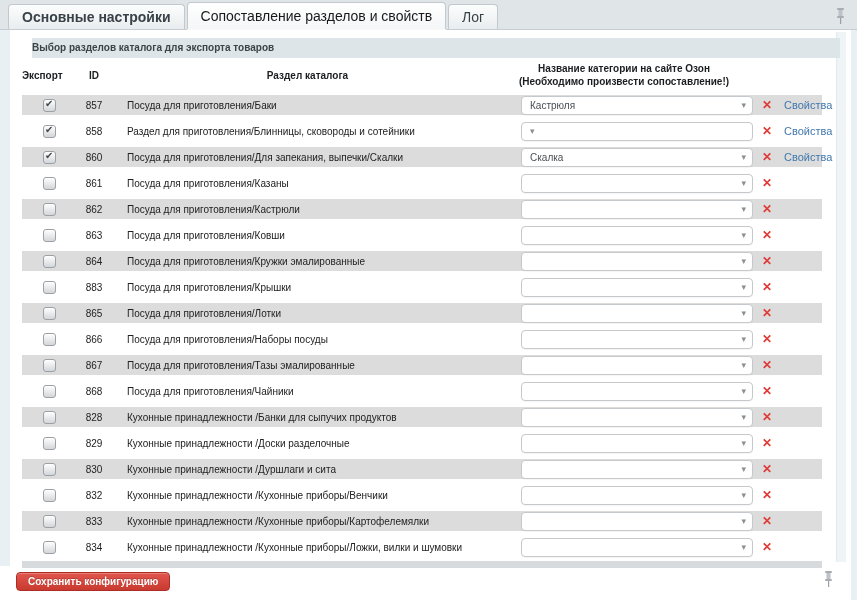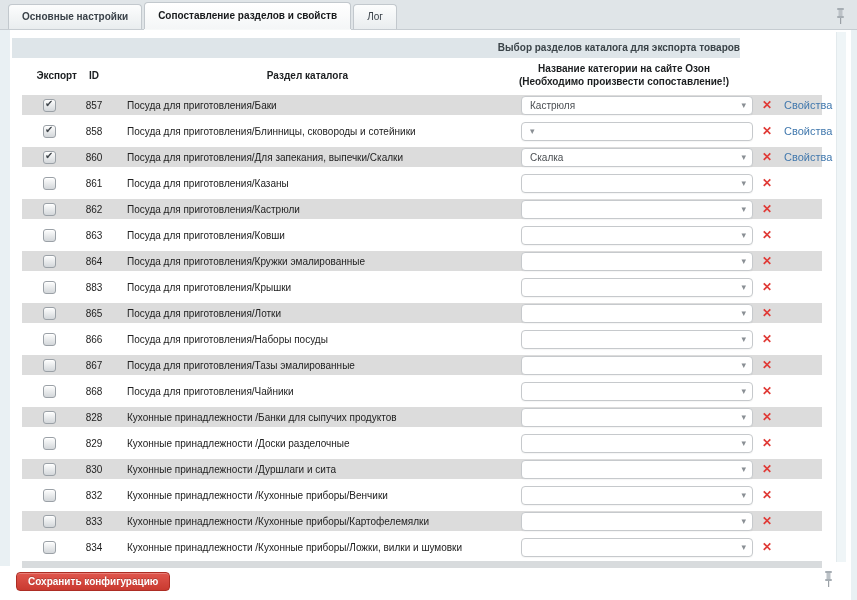--- a/index.html
+++ b/index.html
@@ -10,7 +10,7 @@
   .tabbar { position:absolute; left:0; top:0; width:857px; height:30px;
             background:#e0e5e8; border-bottom:1px solid #c6ccd1; display:flex;
             align-items:flex-end; padding-left:8px; }
-  .tab { height:25px; line-height:24px; padding:0 13px; font-size:10px;
+  .tab { height:25px; line-height:24px; padding:0 13px; font-size:14px;
          border:1px solid #c2c8cd; border-bottom:none; border-radius:4px 4px 0 0;
          background:linear-gradient(#fcfdfd,#e9edef); color:#3a4249; margin-right:2px;
          cursor:pointer; white-space:nowrap; position:relative; }

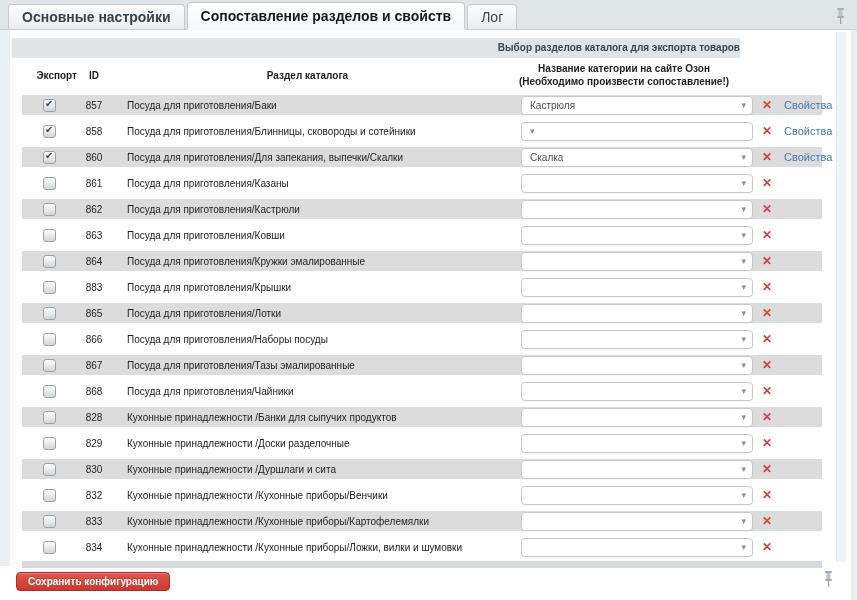--- a/index.html
+++ b/index.html
@@ -15,7 +15,7 @@
          background:linear-gradient(#fcfdfd,#e9edef); color:#3a4249; margin-right:2px;
          cursor:pointer; white-space:nowrap; position:relative; }
   .tab.bold { font-weight:bold; }
-  .tab.active { font-weight:bold; color:#17191b; background:linear-gradient(#ffffff,#f4f6f7);
+  .tab.active { font-weight:normal; color:#17191b; background:linear-gradient(#ffffff,#f4f6f7);
                 height:27px; line-height:26px; z-index:3; box-shadow:0 1px 0 #f7f9f9; }
 
   

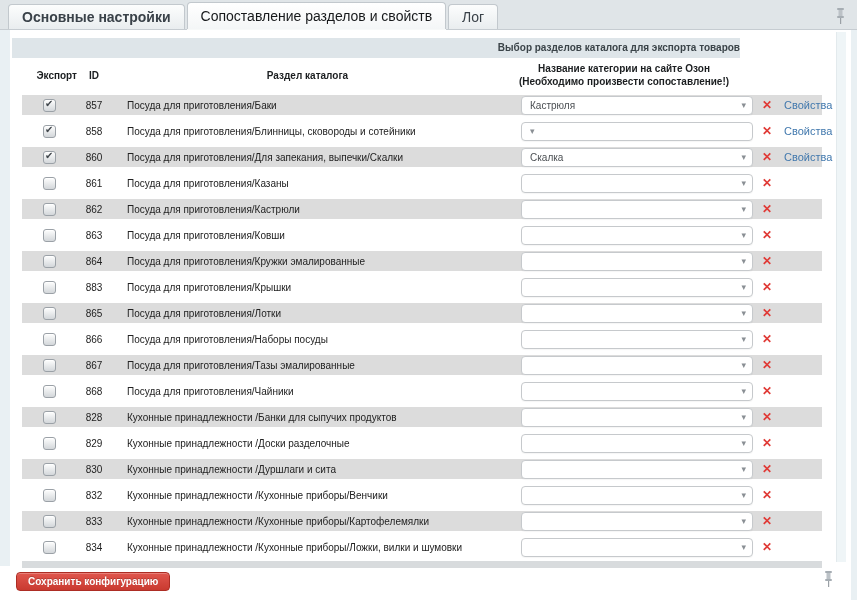--- a/index.html
+++ b/index.html
@@ -24,9 +24,9 @@
   .strip-right { position:absolute; left:851px; top:30px; width:6px; height:570px; background:#e9f0f3; }
 
   
-  .titlebar { position:absolute; left:12px; top:38px; width:728px; height:20px;
+  .titlebar { position:absolute; left:32px; top:38px; width:808px; height:20px;
               background:#dee5e9; color:#3b4449; font-size:10px; font-weight:bold;
-              text-align:right; line-height:20px; }
+              text-align:left; line-height:20px; }
 
   .thead { position:absolute; left:22px; top:58px; width:800px; height:34px;
            display:grid; grid-template-columns:55px 34px 393px 1fr; align-items:center;

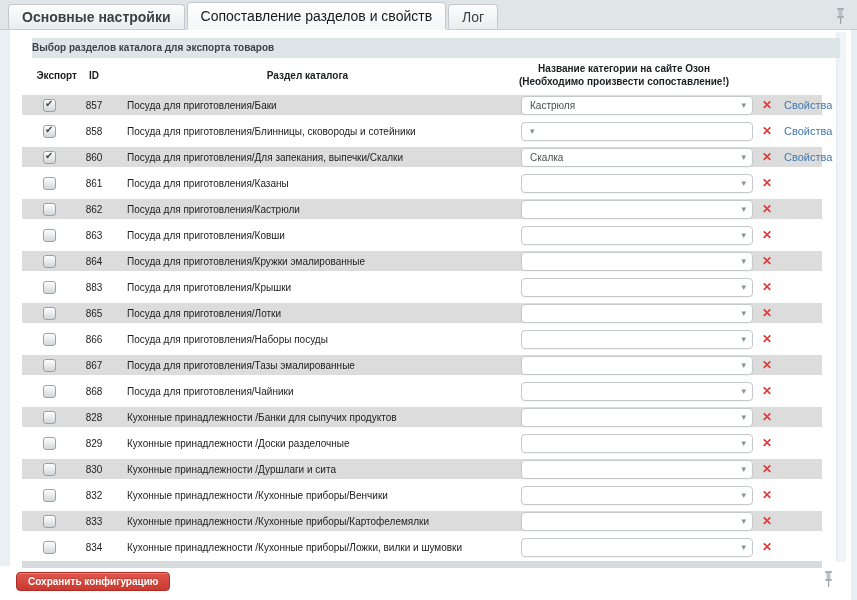--- a/index.html
+++ b/index.html
@@ -31,7 +31,7 @@
   .thead { position:absolute; left:22px; top:58px; width:800px; height:34px;
            display:grid; grid-template-columns:55px 34px 393px 1fr; align-items:center;
            font-size:10px; font-weight:bold; color:#1b1e20; }
-  .thead .h1 { text-align:right; }
+  .thead .h1 { text-align:left; }
   .thead .h2 { text-align:center; }
   .thead .h3 { text-align:center; }
   .thead .h4 { width:240px; text-align:center; line-height:1.3; }

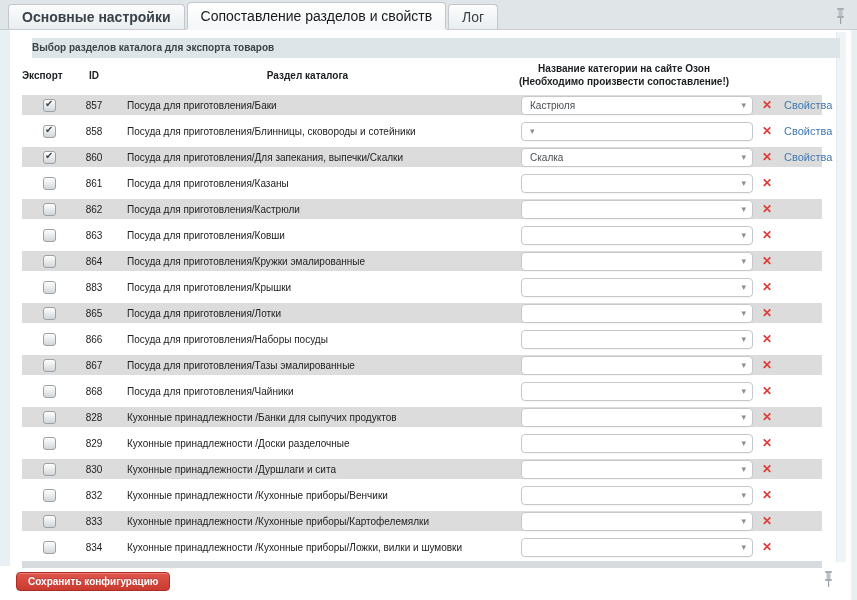--- a/index.html
+++ b/index.html
@@ -133,7 +133,7 @@
         <span class="cb checked"></span>
       </div>
       <div class="c2">858</div>
-      <div class="c3">Посуда для приготовления/Блинницы, сковороды и сотейники</div>
+      <div class="c3">Раздел для приготовления/Блинницы, сковороды и сотейники</div>
       <div class="c4">
         <span class="select">
           <span class="arrow">▾</span>

